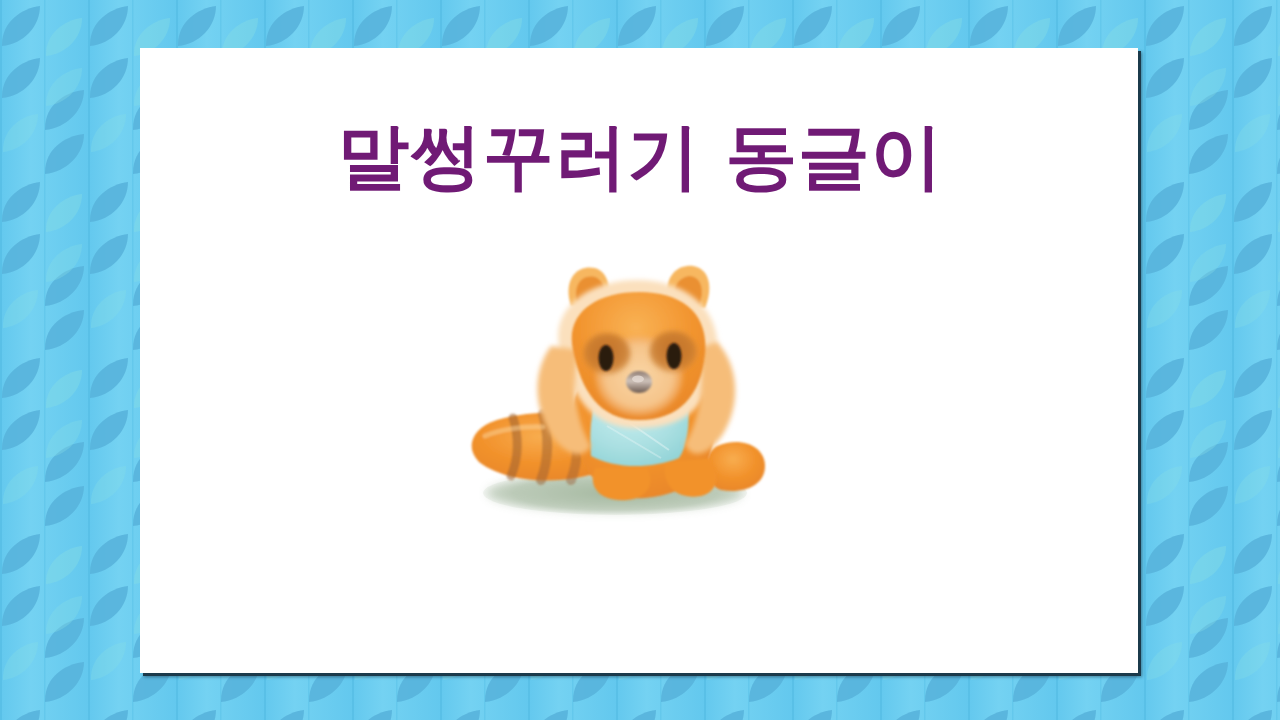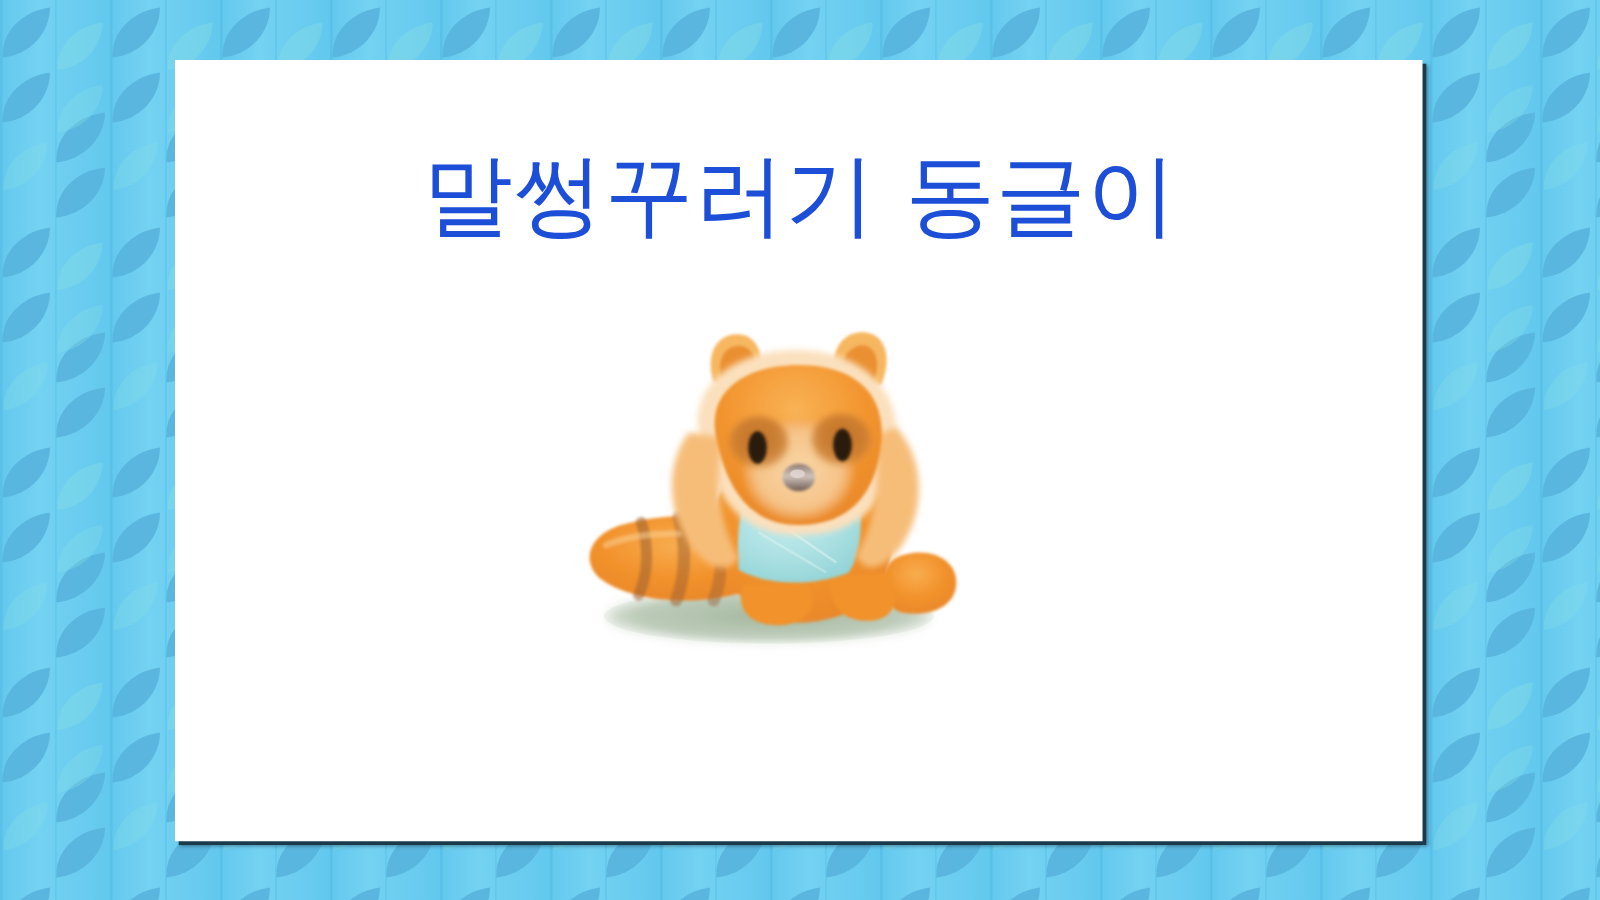--- a/index.html
+++ b/index.html
@@ -55,10 +55,10 @@
     display: inline-block;
     font-family: "DejaVu Sans", "Liberation Sans", sans-serif;
     font-size: 72px;
-    font-weight: 400;
+    font-weight: 700;
     line-height: 1.08;
     letter-spacing: 0.5px;
-    color: #1d4ed8;
+    color: #701a75;
     white-space: nowrap;
   }
 

